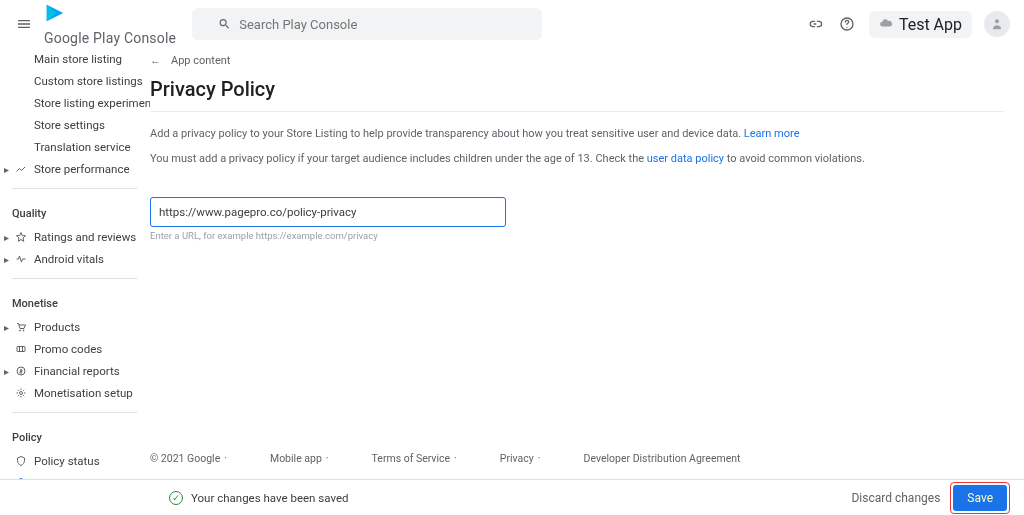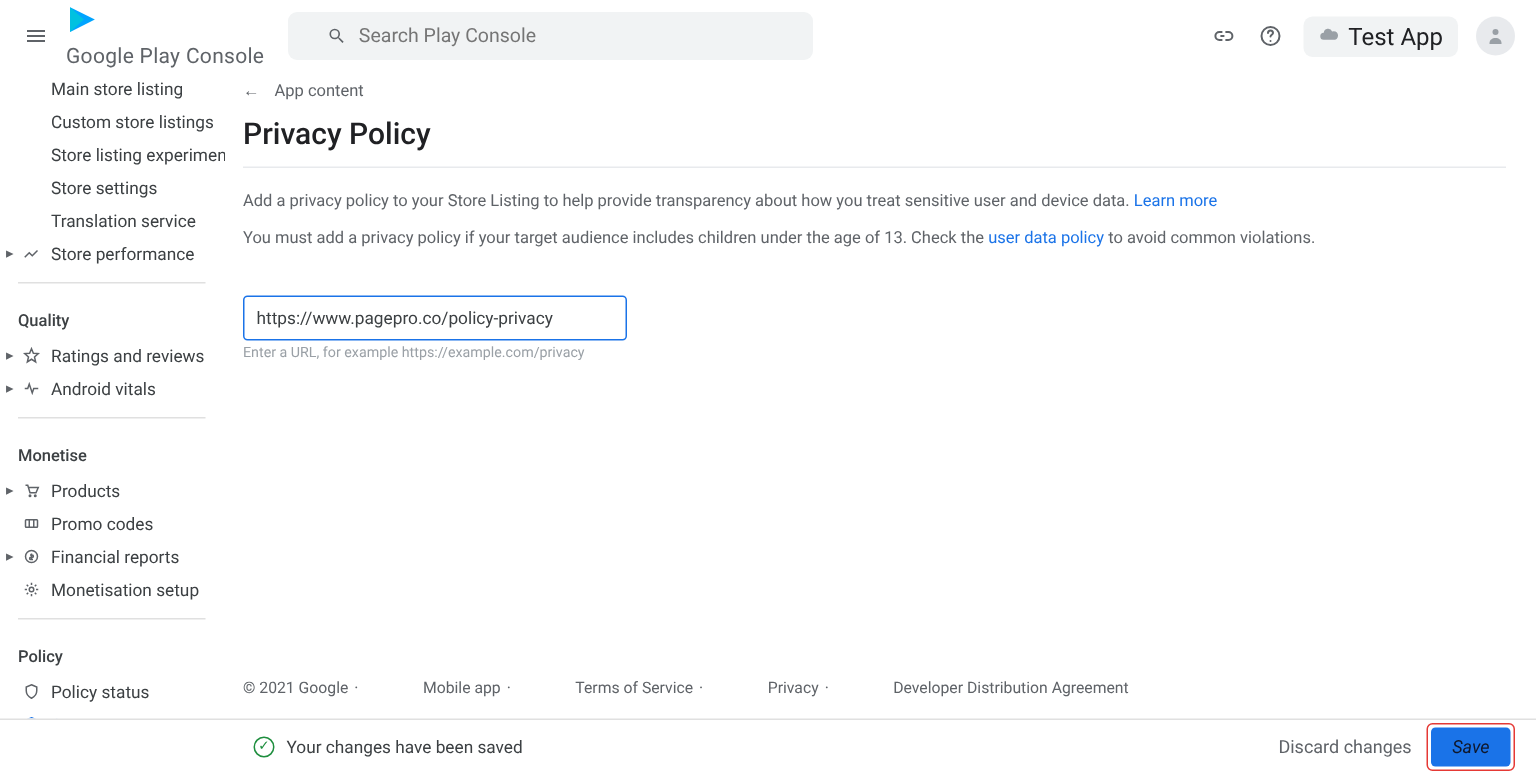--- a/index.html
+++ b/index.html
@@ -20,7 +20,7 @@
     .avatar { width: 26px; height: 26px; border-radius: 50%; background: #e8eaed; display: flex; align-items: center; justify-content: center; color: #9aa0a6; cursor: pointer; margin: 0 6px; }
 
     
-    .main { display: flex; height: calc(515px - 48px - 36px); gap: 12px; }
+    .main { display: flex; height: calc(515px - 48px - 36px); }
 
     
     .sidebar { width: 150px; padding: 0 0 0 12px; font-size: 11.5px; color: #3c4043; overflow: hidden; }

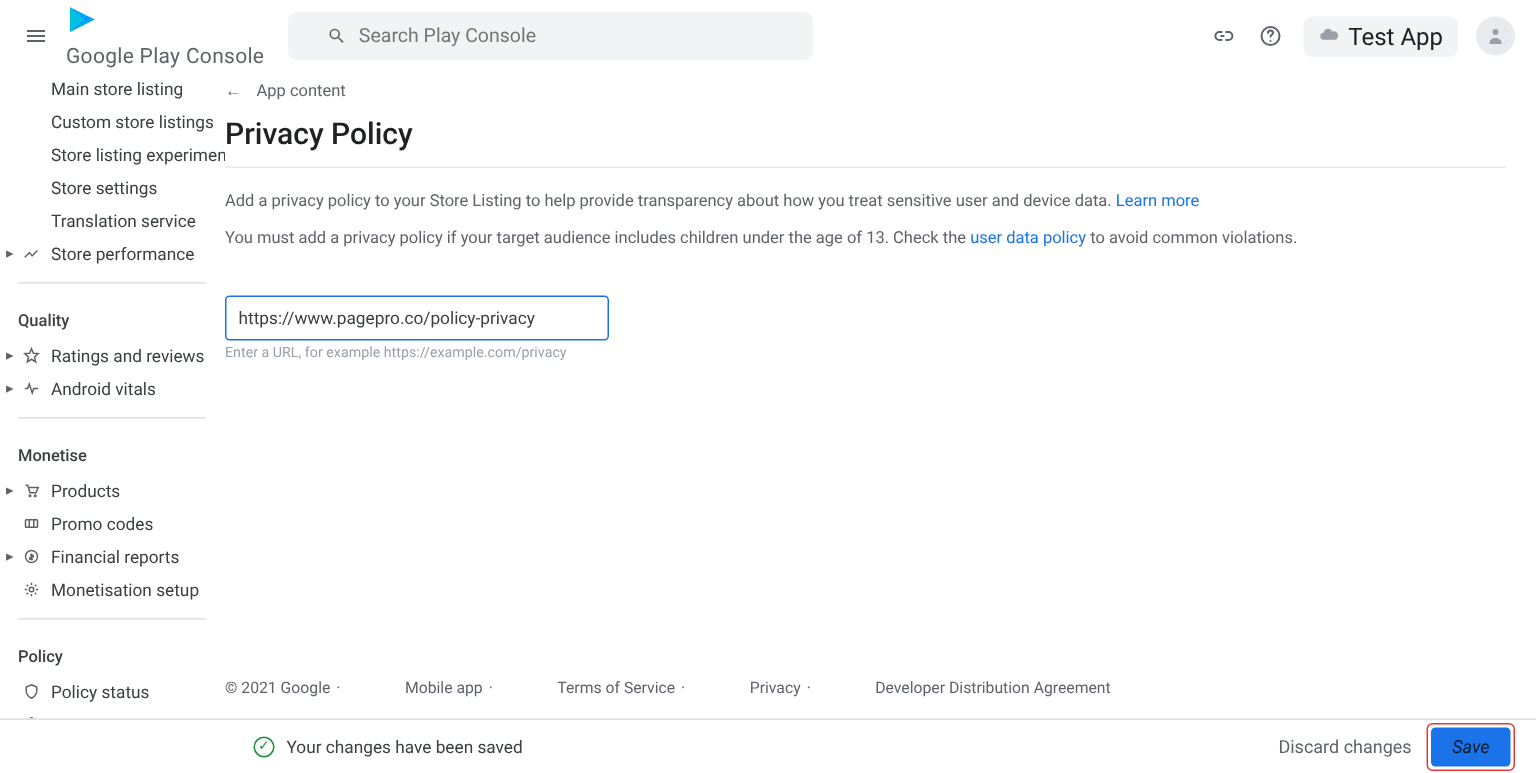--- a/index.html
+++ b/index.html
@@ -40,7 +40,7 @@
     .page-title { font-size: 20px; font-weight: 500; color: #202124; padding: 6px 0 10px 0; border-bottom: 1px solid #e8eaed; margin-bottom: 14px; }
     .body-text { font-size: 11px; color: #5f6368; line-height: 1.5; margin-bottom: 8px; }
     .body-text a { color: #1a73e8; text-decoration: none; cursor: pointer; }
-    .url-input { margin-top: 22px; width: 256px; height: 30px; border: 1.5px solid #1a73e8; border-radius: 3px; padding: 0 8px; font-size: 11.5px; outline: none; color: #3c4043; }
+    .url-input { margin-top: 22px; width: 356px; height: 30px; border: 1.5px solid #1a73e8; border-radius: 3px; padding: 0 8px; font-size: 11.5px; outline: none; color: #3c4043; }
     .input-hint { font-size: 9.5px; color: #9aa0a6; margin-top: 3px; }
 
     

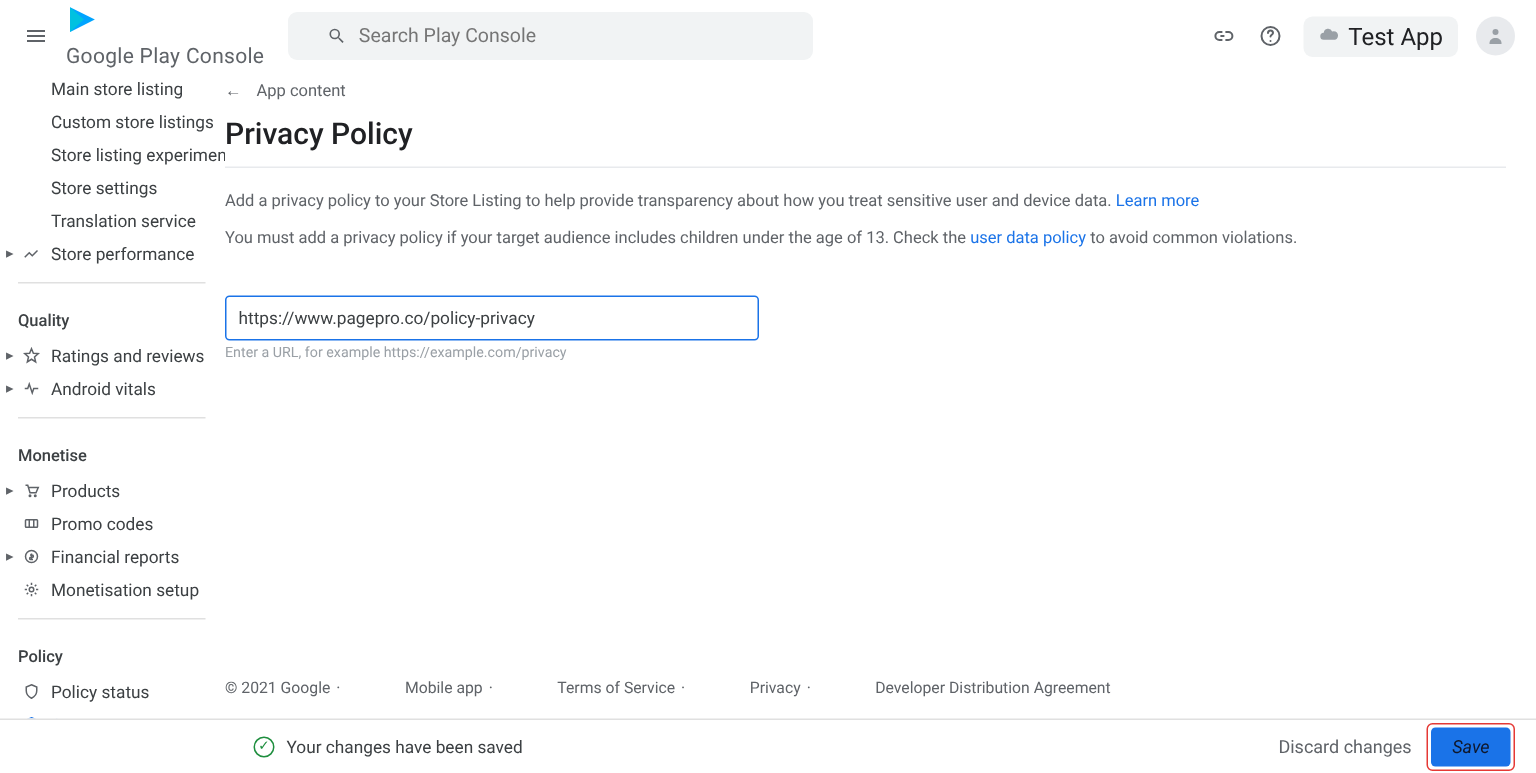--- a/index.html
+++ b/index.html
@@ -56,7 +56,7 @@
     .bottom-spacer { flex: 1; }
     .discard-btn { font-size: 12px; color: #5f6368; background: none; border: none; cursor: pointer; margin-right: 10px; }
     .save-wrap { padding: 2px; border: 1.5px solid #e53935; border-radius: 4px; }
-    .save-btn { background: #1a73e8; color: #0f172a; border: none; padding: 6px 14px; border-radius: 3px; font-size: 12px; cursor: pointer; font-style: italic; }
+    .save-btn { background: #1a73e8; color: #fef9c3; border: none; padding: 6px 14px; border-radius: 3px; font-size: 12px; cursor: pointer; }
   </style>
 </head>
 <body>

